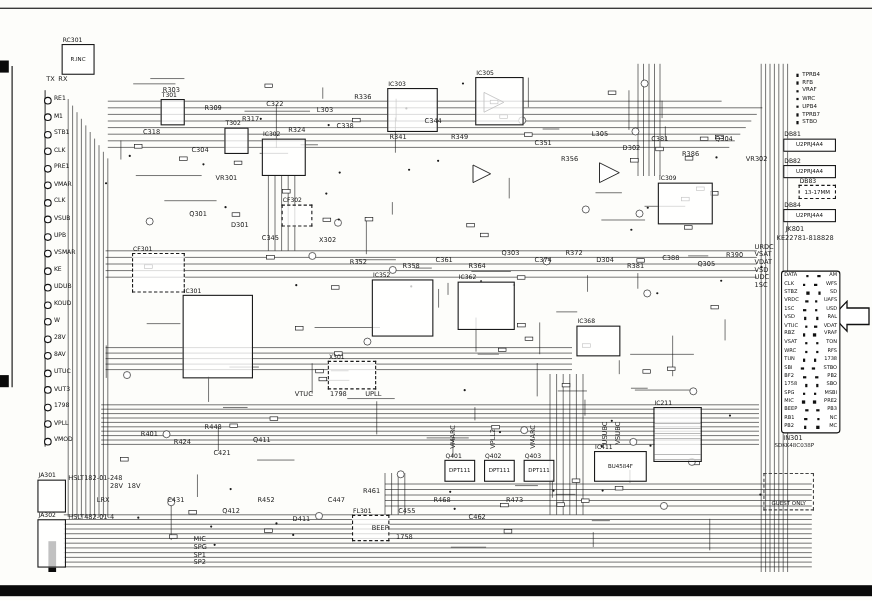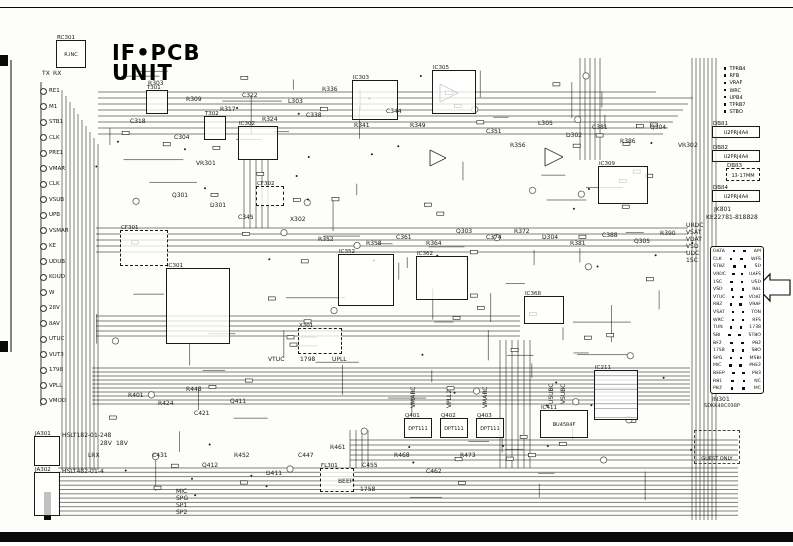--- a/index.html
+++ b/index.html
@@ -325,10 +325,6 @@
   <div class="topline"></div>
   <div class="botbar"></div>
 
-  <div class="title">
-    <div>IF•PCB</div>
-    <div>UNIT</div>
-  </div>
 
   <div id="left-pins">
       <div class="lpin" style="top: 88px;">

